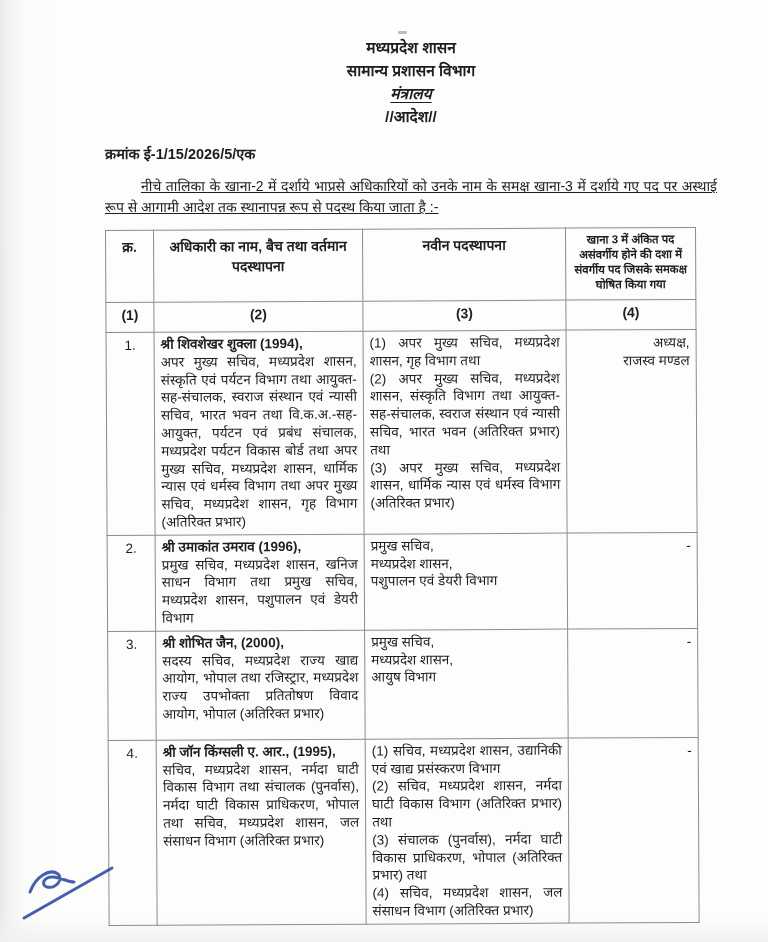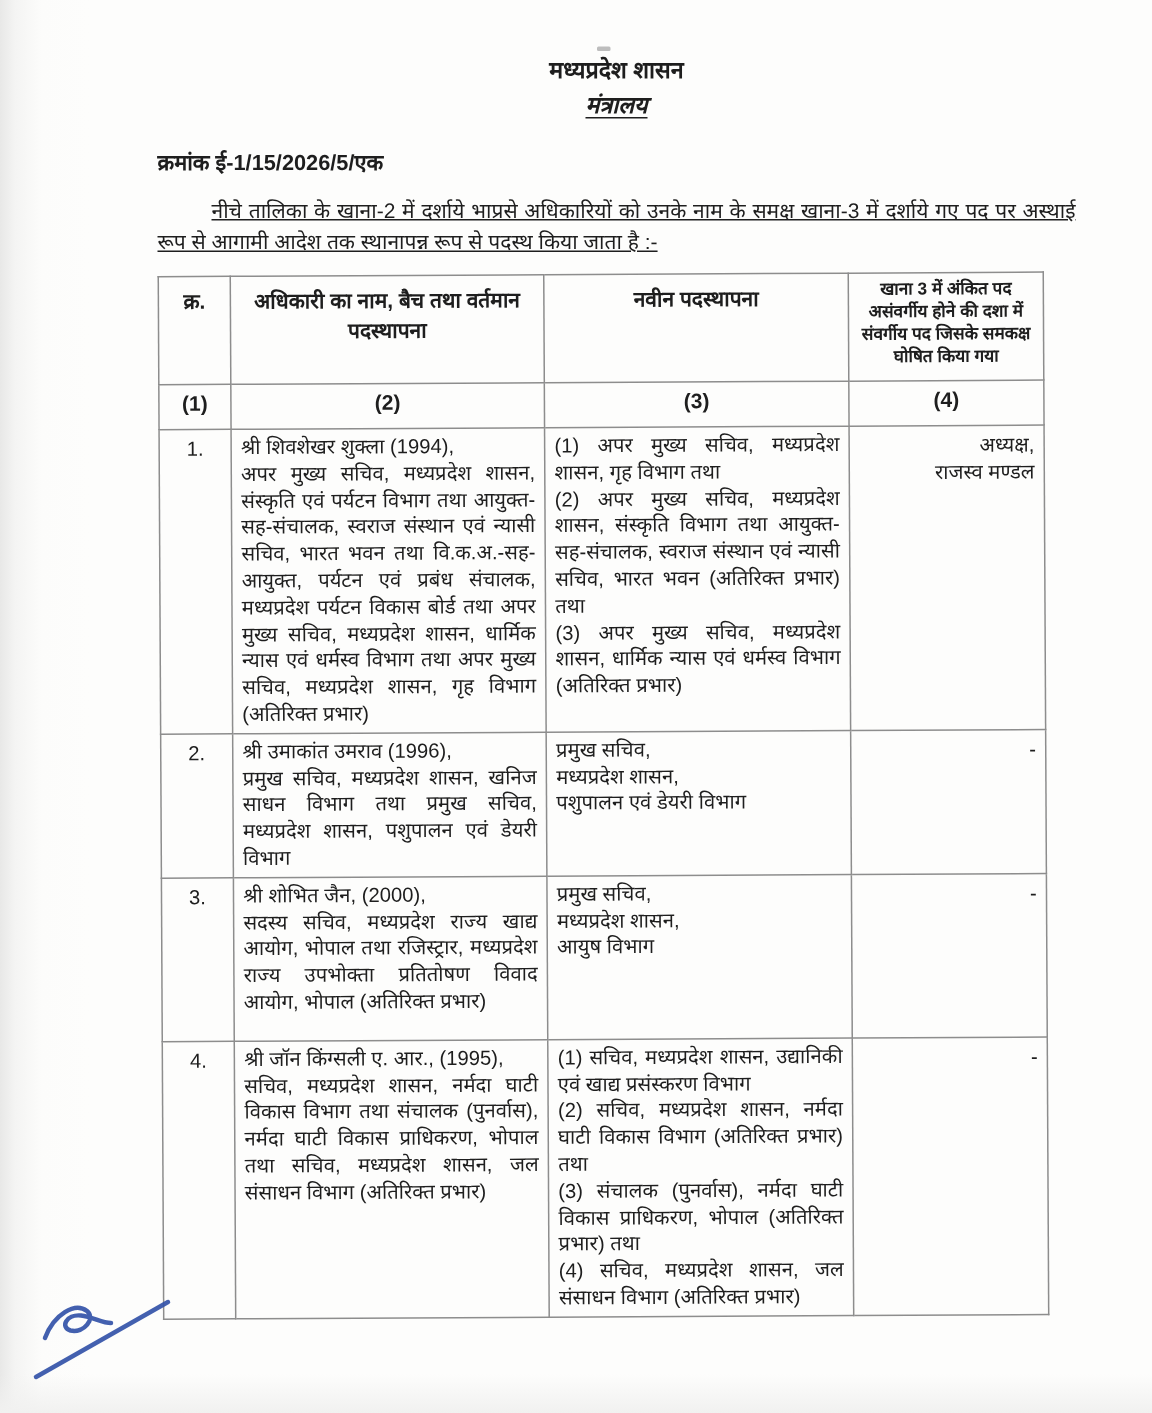--- a/index.html
+++ b/index.html
@@ -80,6 +80,7 @@
 
   <div class="doc-title">
     <div>मध्यप्रदेश शासन</div>
+    <div>सामान्य प्रशासन विभाग</div>
     <div class="u">मंत्रालय</div>
   </div>
 

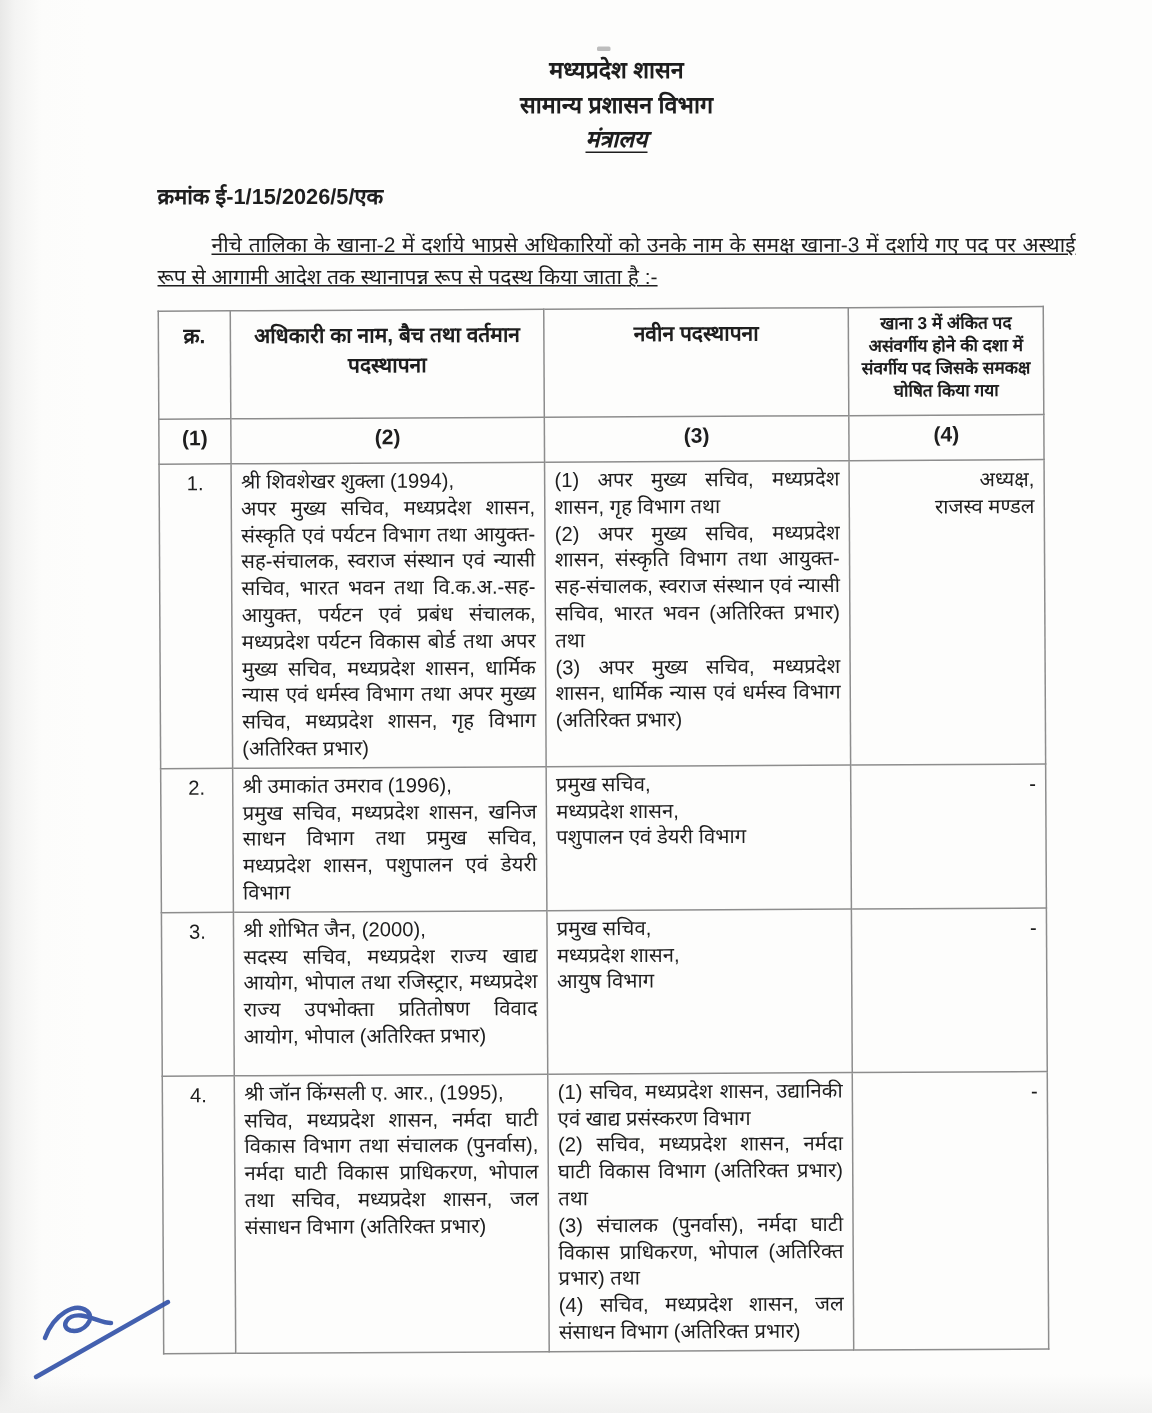--- a/index.html
+++ b/index.html
@@ -82,6 +82,7 @@
     <div>मध्यप्रदेश शासन</div>
     <div>सामान्य प्रशासन विभाग</div>
     <div class="u">मंत्रालय</div>
+    <div>//आदेश//</div>
   </div>
 
   <div class="ref-row">

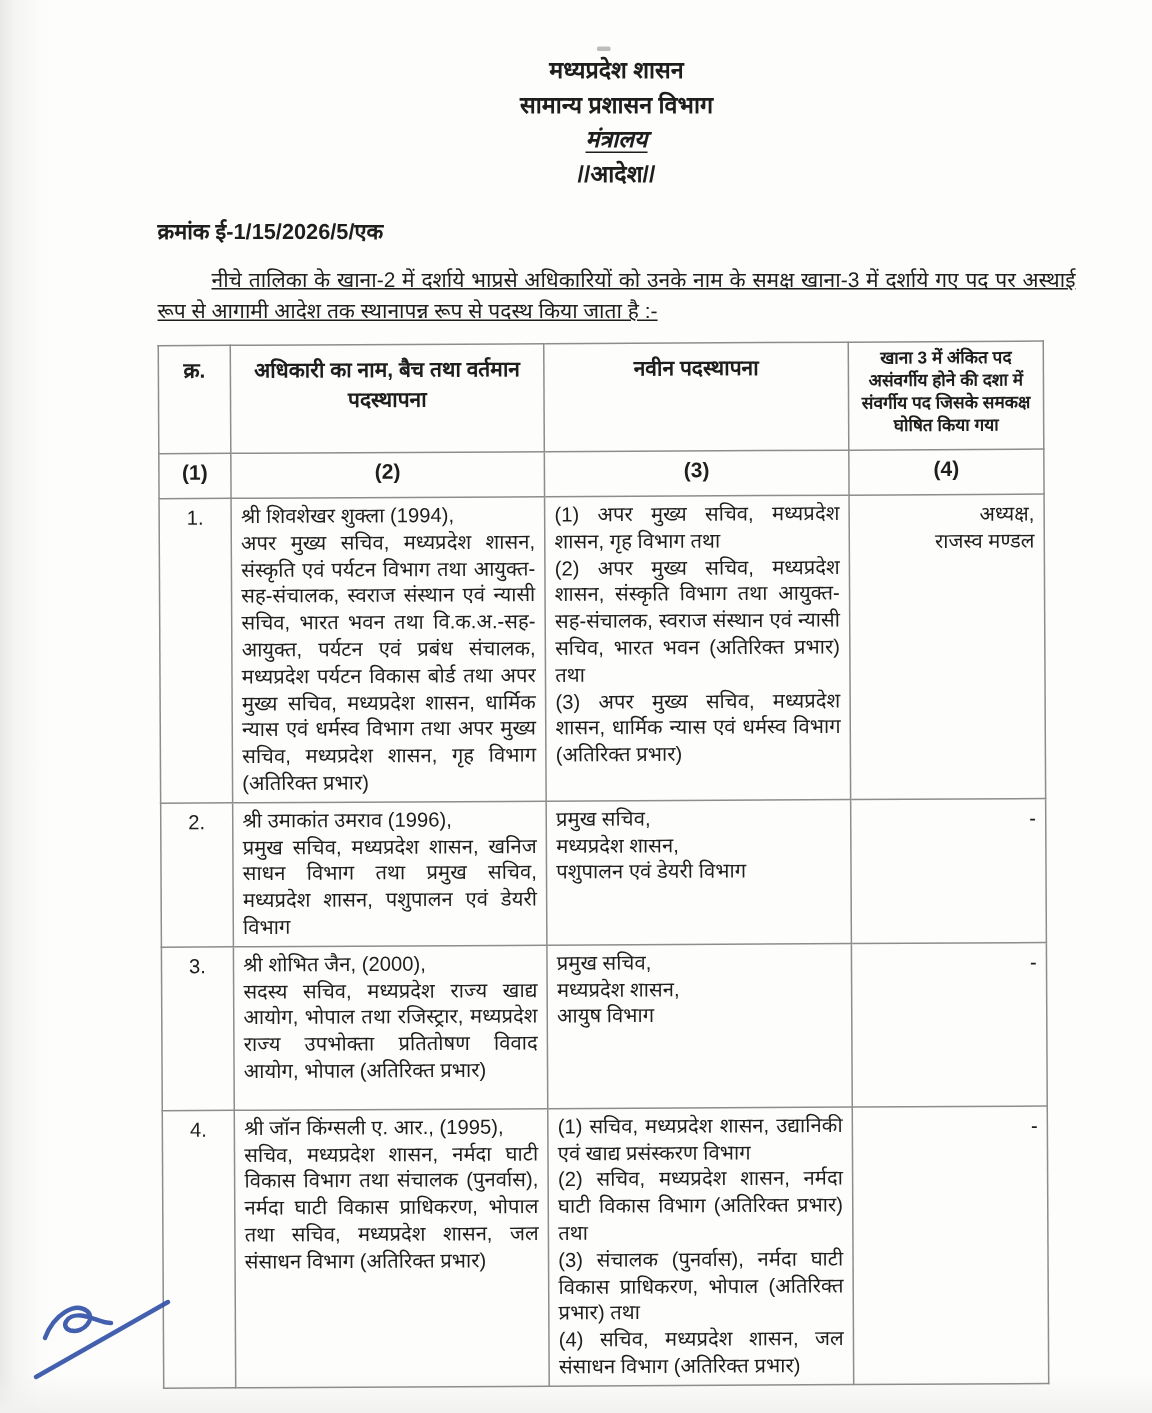--- a/index.html
+++ b/index.html
@@ -56,7 +56,7 @@
   tr.r3 { height:109px; }
   tr.r4 { height:178px; }
   td.c-sno { text-align:center; padding-top:4px; }
-  .officer-name { font-weight:normal; }
+  .officer-name { font-weight:bold; }
   .cell-just { text-align:justify; }
   .cell-list div { text-align:justify; }
   td.cell-equiv { text-align:center; padding-top:4px; }

